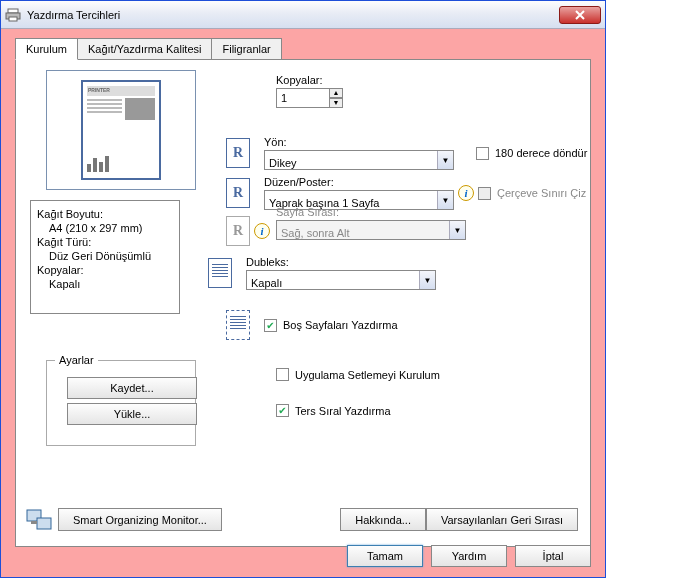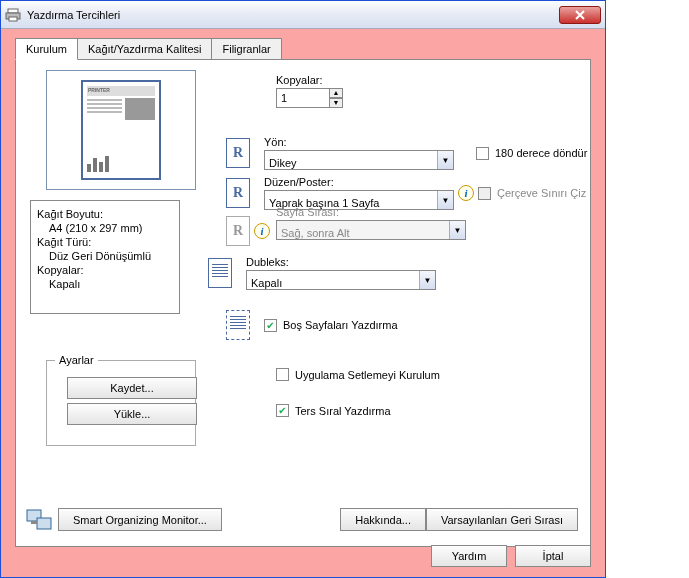--- a/index.html
+++ b/index.html
@@ -228,6 +228,7 @@
   </div>
 
   <div class="dlg-buttons">
+    <button class="primary">Tamam</button>
     <button>Yardım</button>
     <button>İptal</button>
   </div>

